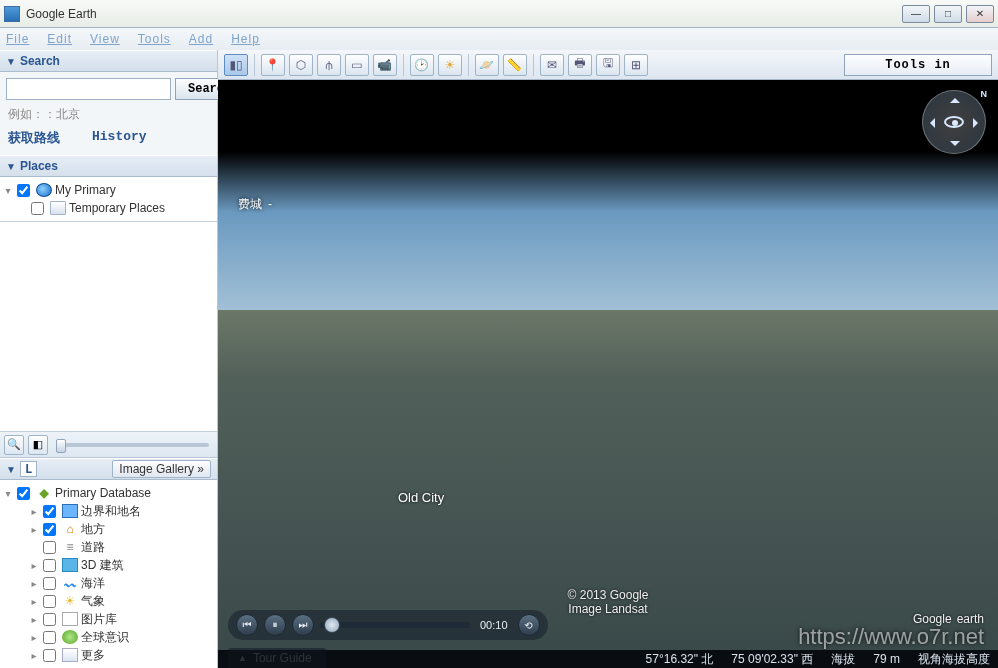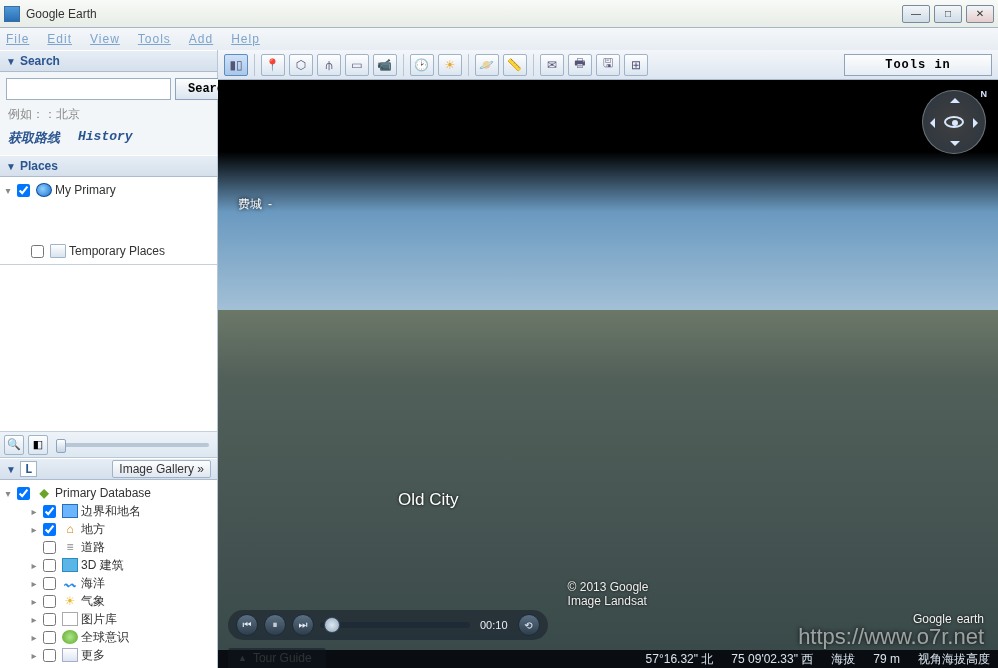--- a/index.html
+++ b/index.html
@@ -30,7 +30,7 @@
 .search-row input{ flex:1; height:22px; border:1px solid #9cb0c6; background:#fff; padding:0 4px;}
 .search-row button{ height:22px; padding:0 12px; border:1px solid #8fa4bb; background:linear-gradient(#fdfdfd,#dae4ef); font-family:"Courier New",monospace; font-weight:bold;}
 .hint{ color:#888; margin:6px 0 4px 2px;}
-.links{ display:flex; gap:18px; padding:2px;font-style:italic; }
+.links{ display:flex; gap:32px; padding:2px; }
 .links span{ color:#2a5590; font-family:"Courier New",monospace; font-weight:bold; font-size:13px;}
 
 .tree{ padding:4px 2px; color:#333; }

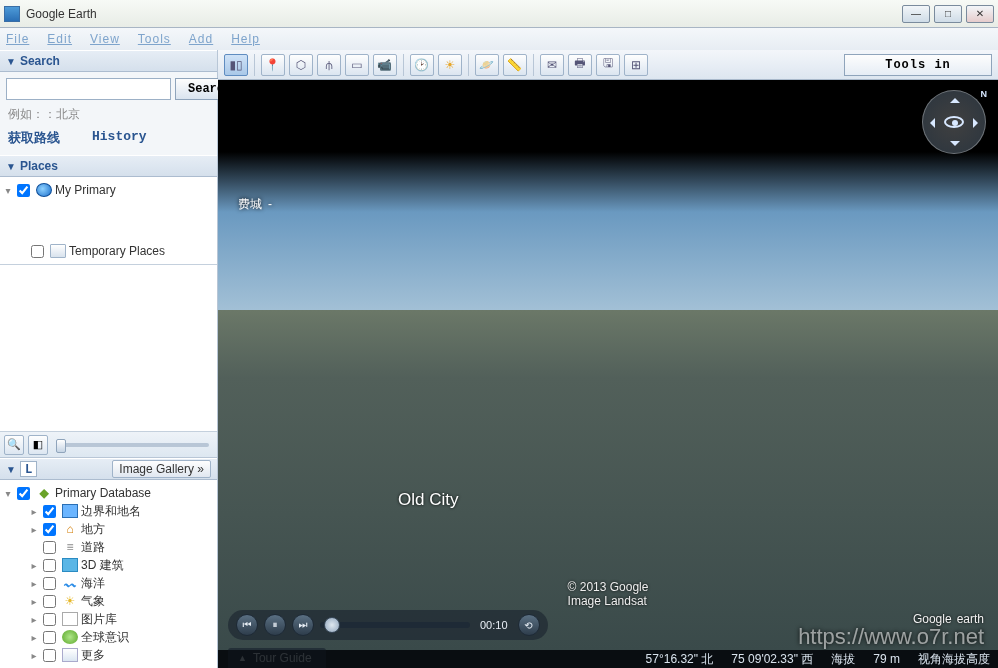--- a/index.html
+++ b/index.html
@@ -60,7 +60,7 @@
 
 .L-hdr .l-box{ background:#fff;border:1px solid #9fb3c9; padding:0 4px; margin-right:6px; font-family:monospace; font-weight:bold;}
 .layers-body{ flex:0 0 auto; background:#fff; overflow:hidden;}
-.pad-l{ padding-left:14px;margin-top:43px;}
+.pad-l{ padding-left:14px;}
 .pad-ll{ padding-left:26px;}
 
 

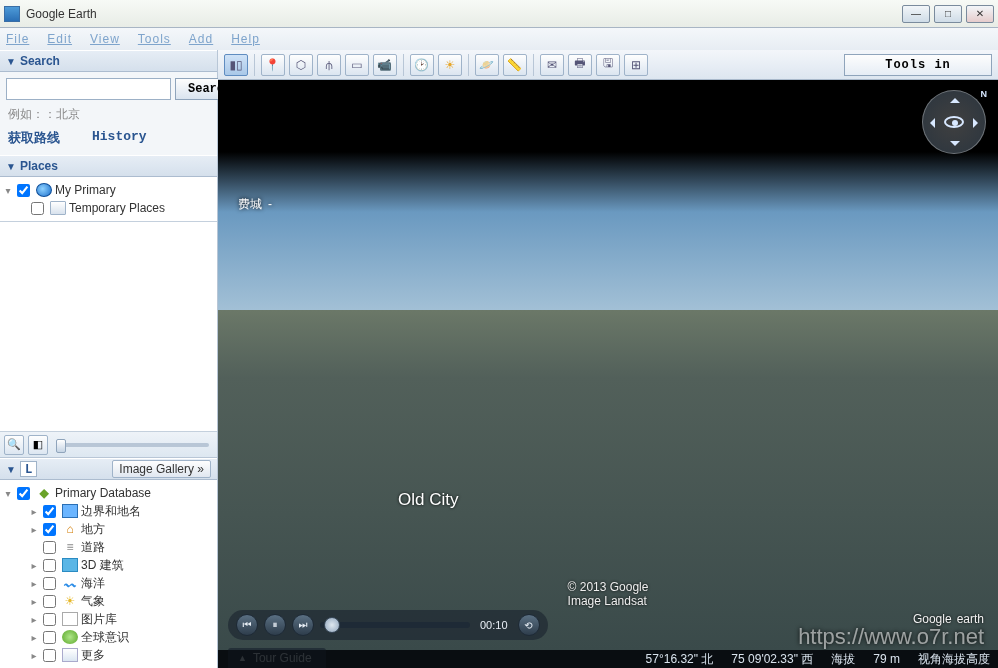--- a/index.html
+++ b/index.html
@@ -76,7 +76,7 @@
 .ground{ position:absolute; top:260px; left:0; right:0; bottom:18px; background:linear-gradient(180deg,#6b7868 0,#52605a 20%,#3a4a4a 100%); }
 .city-label{ position:absolute; top:140px; left:20px; color:#fff; font-size:20px; text-shadow:0 0 4px #000; font-family:"Microsoft YaHei","SimHei",sans-serif;}
 .city-label .dash{margin-left:6px;}
-.map-label{ position:absolute; color:#fff; font-size:17px; text-shadow:0 0 3px #000;}
+.map-label{ position:absolute; color:#fff; font-size:13px; text-shadow:0 0 3px #000;}
 .nav-compass{ position:absolute; top:40px; right:12px; width:64px; height:64px; border-radius:50%; background:radial-gradient(circle at 50% 50%, rgba(255,255,255,0.25), rgba(120,150,180,0.35)); border:1px solid rgba(255,255,255,0.3); display:flex; align-items:center; justify-content:center;}
 .nav-compass .eye{ width:20px;height:12px;border:2px solid #d8e8ff;border-radius:50%;position:relative;}
 .nav-compass .eye::after{content:"";position:absolute;left:6px;top:2px;width:6px;height:6px;background:#d8e8ff;border-radius:50%;}

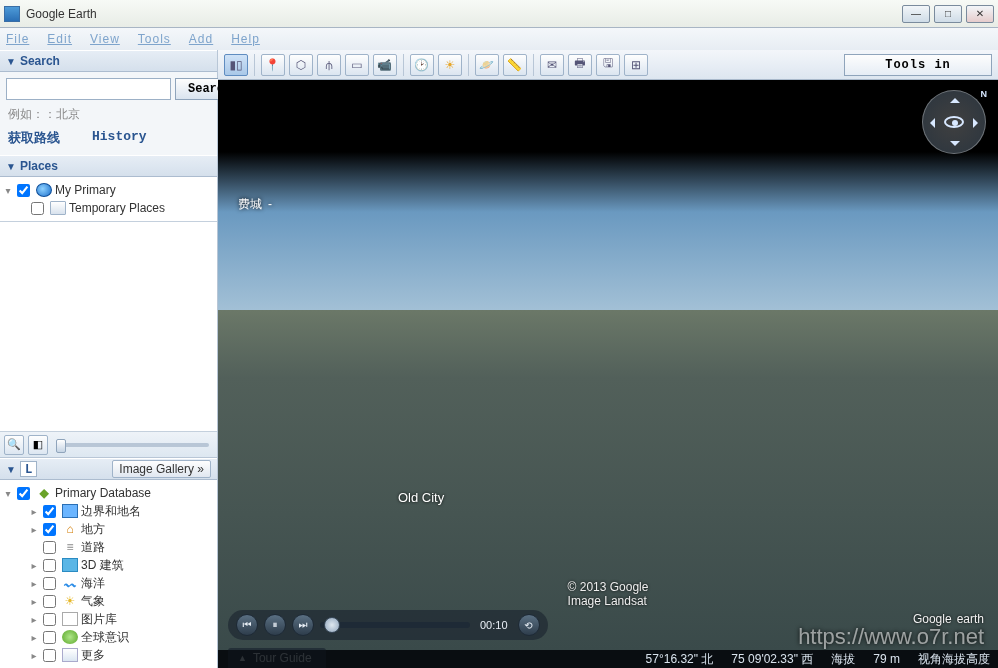--- a/index.html
+++ b/index.html
@@ -89,7 +89,7 @@
 
 .ge-logo{position:absolute;right:14px;bottom:40px;color:#f2f2f2;font-size:18px;text-shadow:0 0 3px #000;}
 .ge-logo .e{font-weight:300;}
-.copyright{position:absolute;left:50%;bottom:60px;transform:translateX(-50%);color:#eee;font-size:11px;text-align:left;text-shadow:0 0 3px #000;line-height:14px;}
+.copyright{position:absolute;left:50%;bottom:52px;transform:translateX(-50%);color:#eee;font-size:11px;text-align:center;text-shadow:0 0 3px #000;line-height:14px;}
 .watermark{position:absolute;right:14px;bottom:18px;color:rgba(255,255,255,0.55);font-size:22px;font-family:Arial;text-shadow:0 0 4px #000;}
 
 .player{position:absolute;left:10px;bottom:28px;height:30px;display:flex;align-items:center;gap:6px;background:rgba(30,40,50,0.7);padding:3px 8px;border-radius:16px;}

